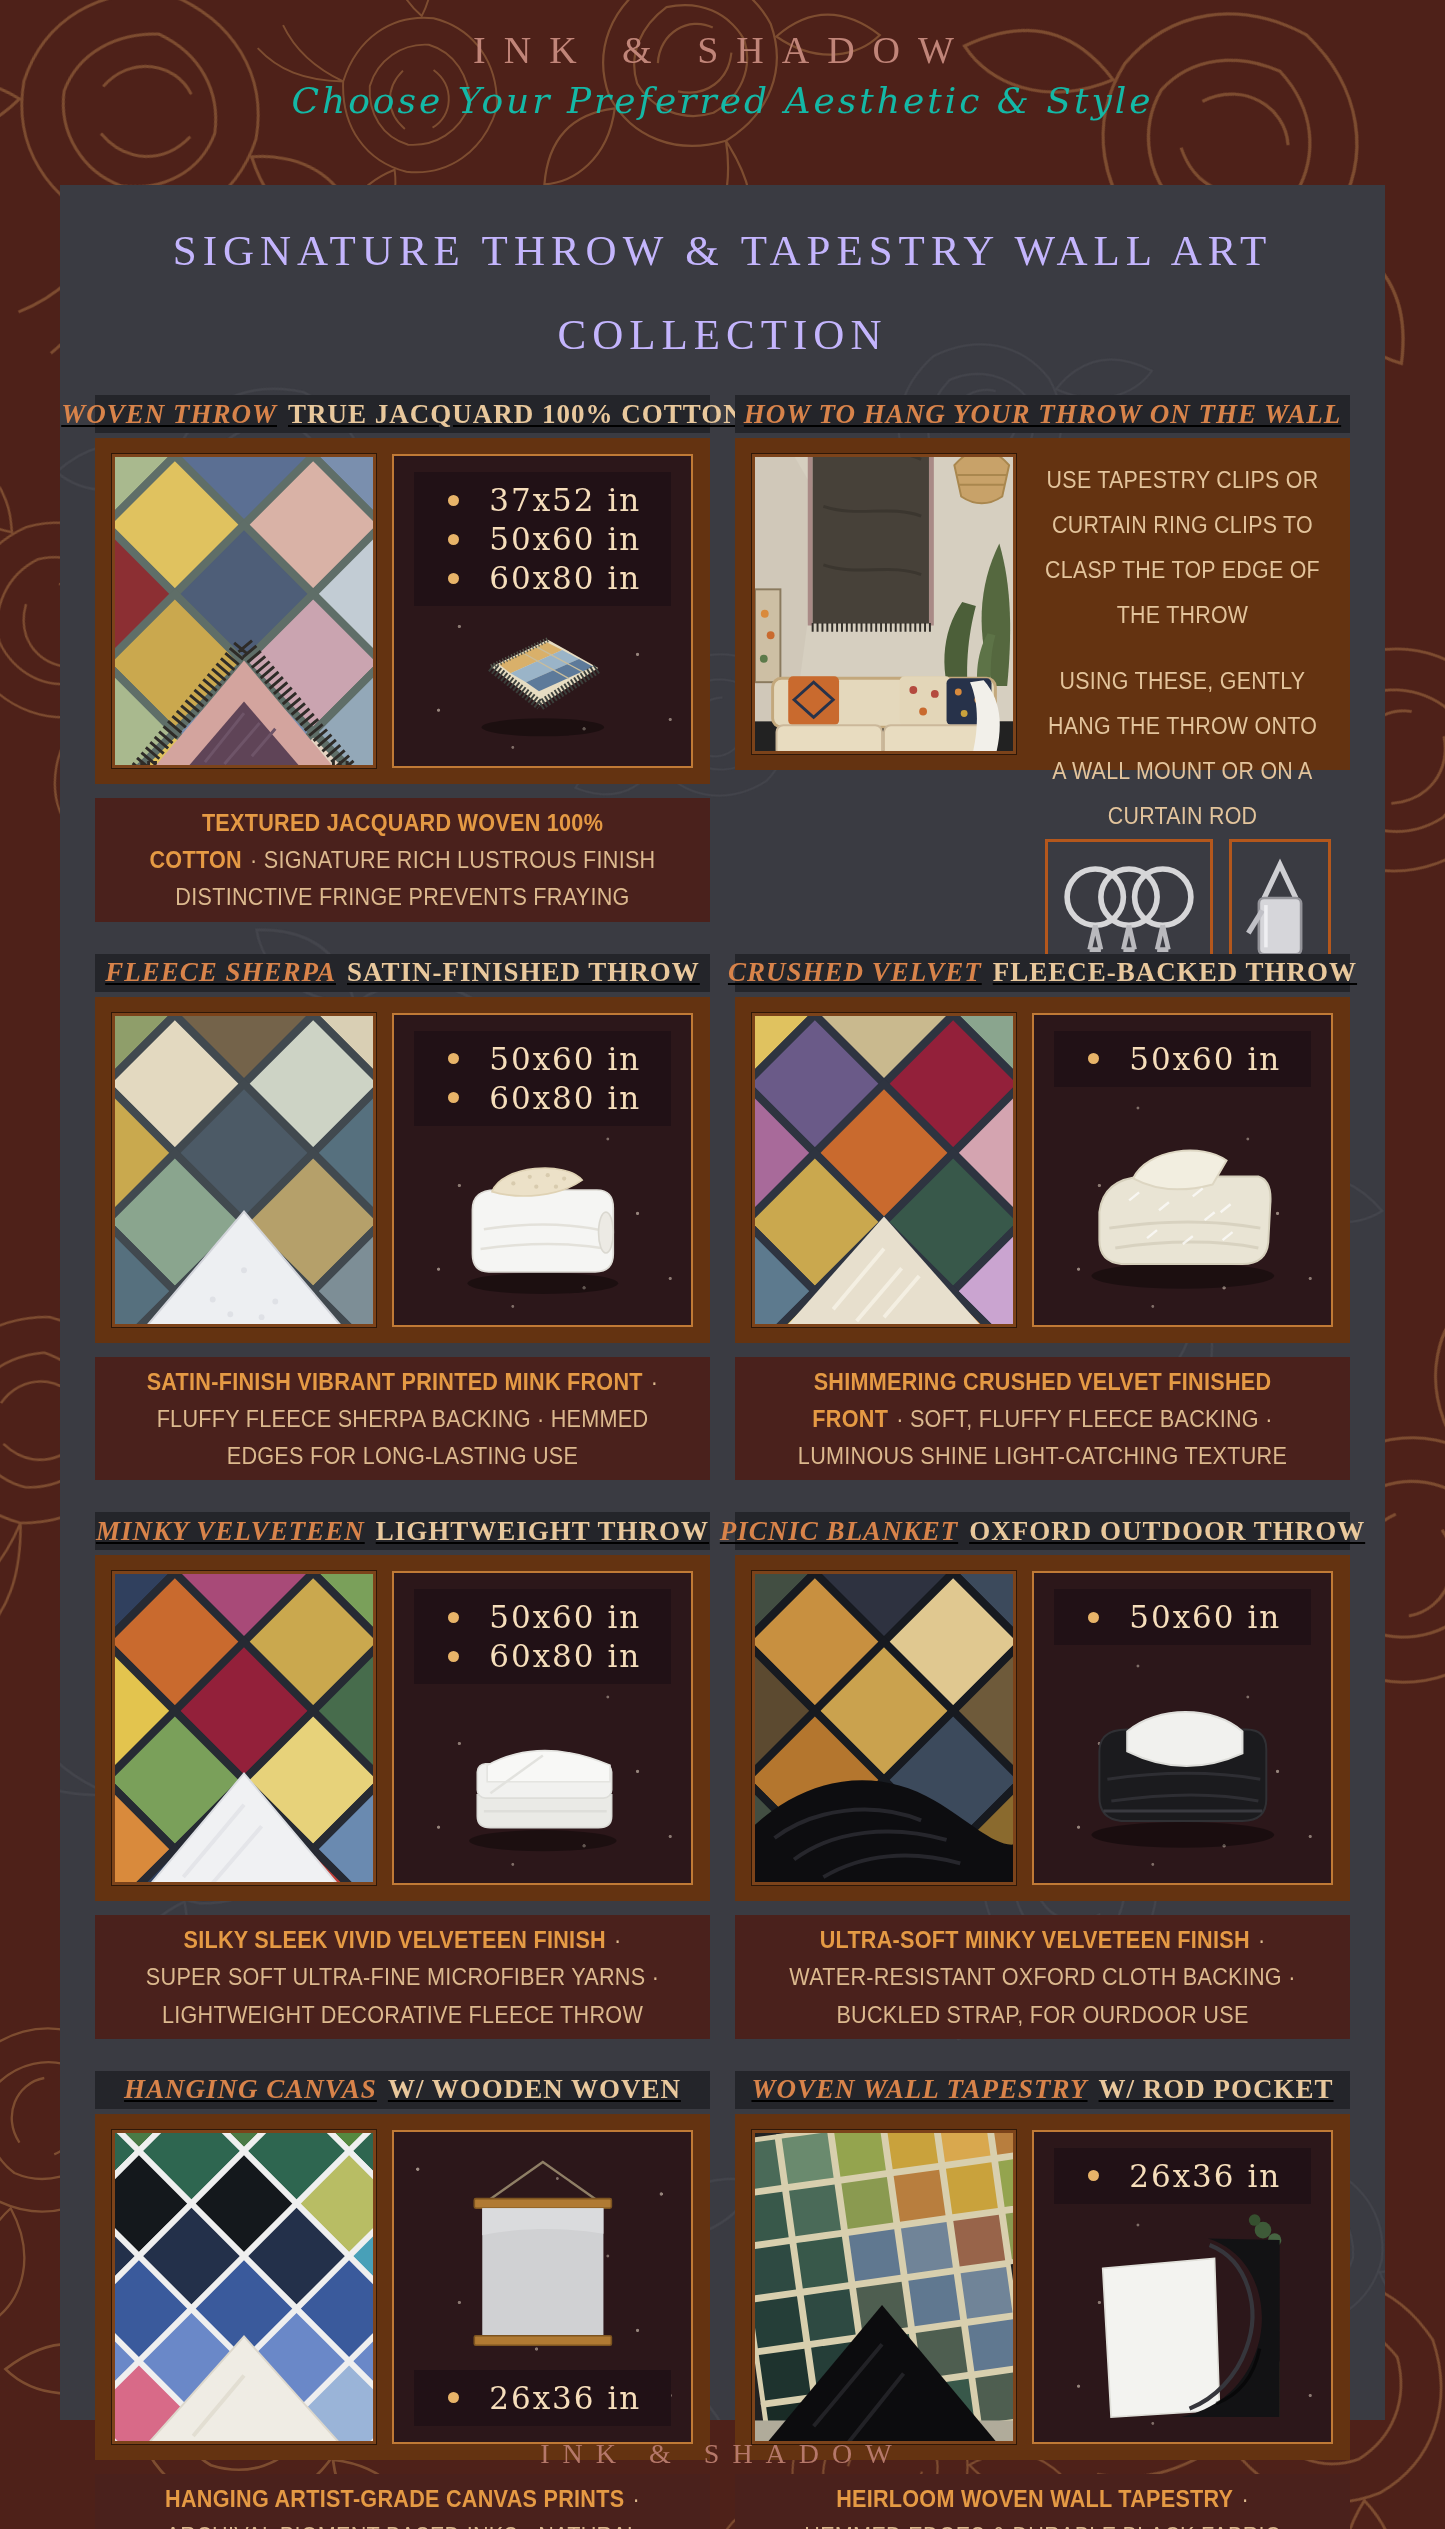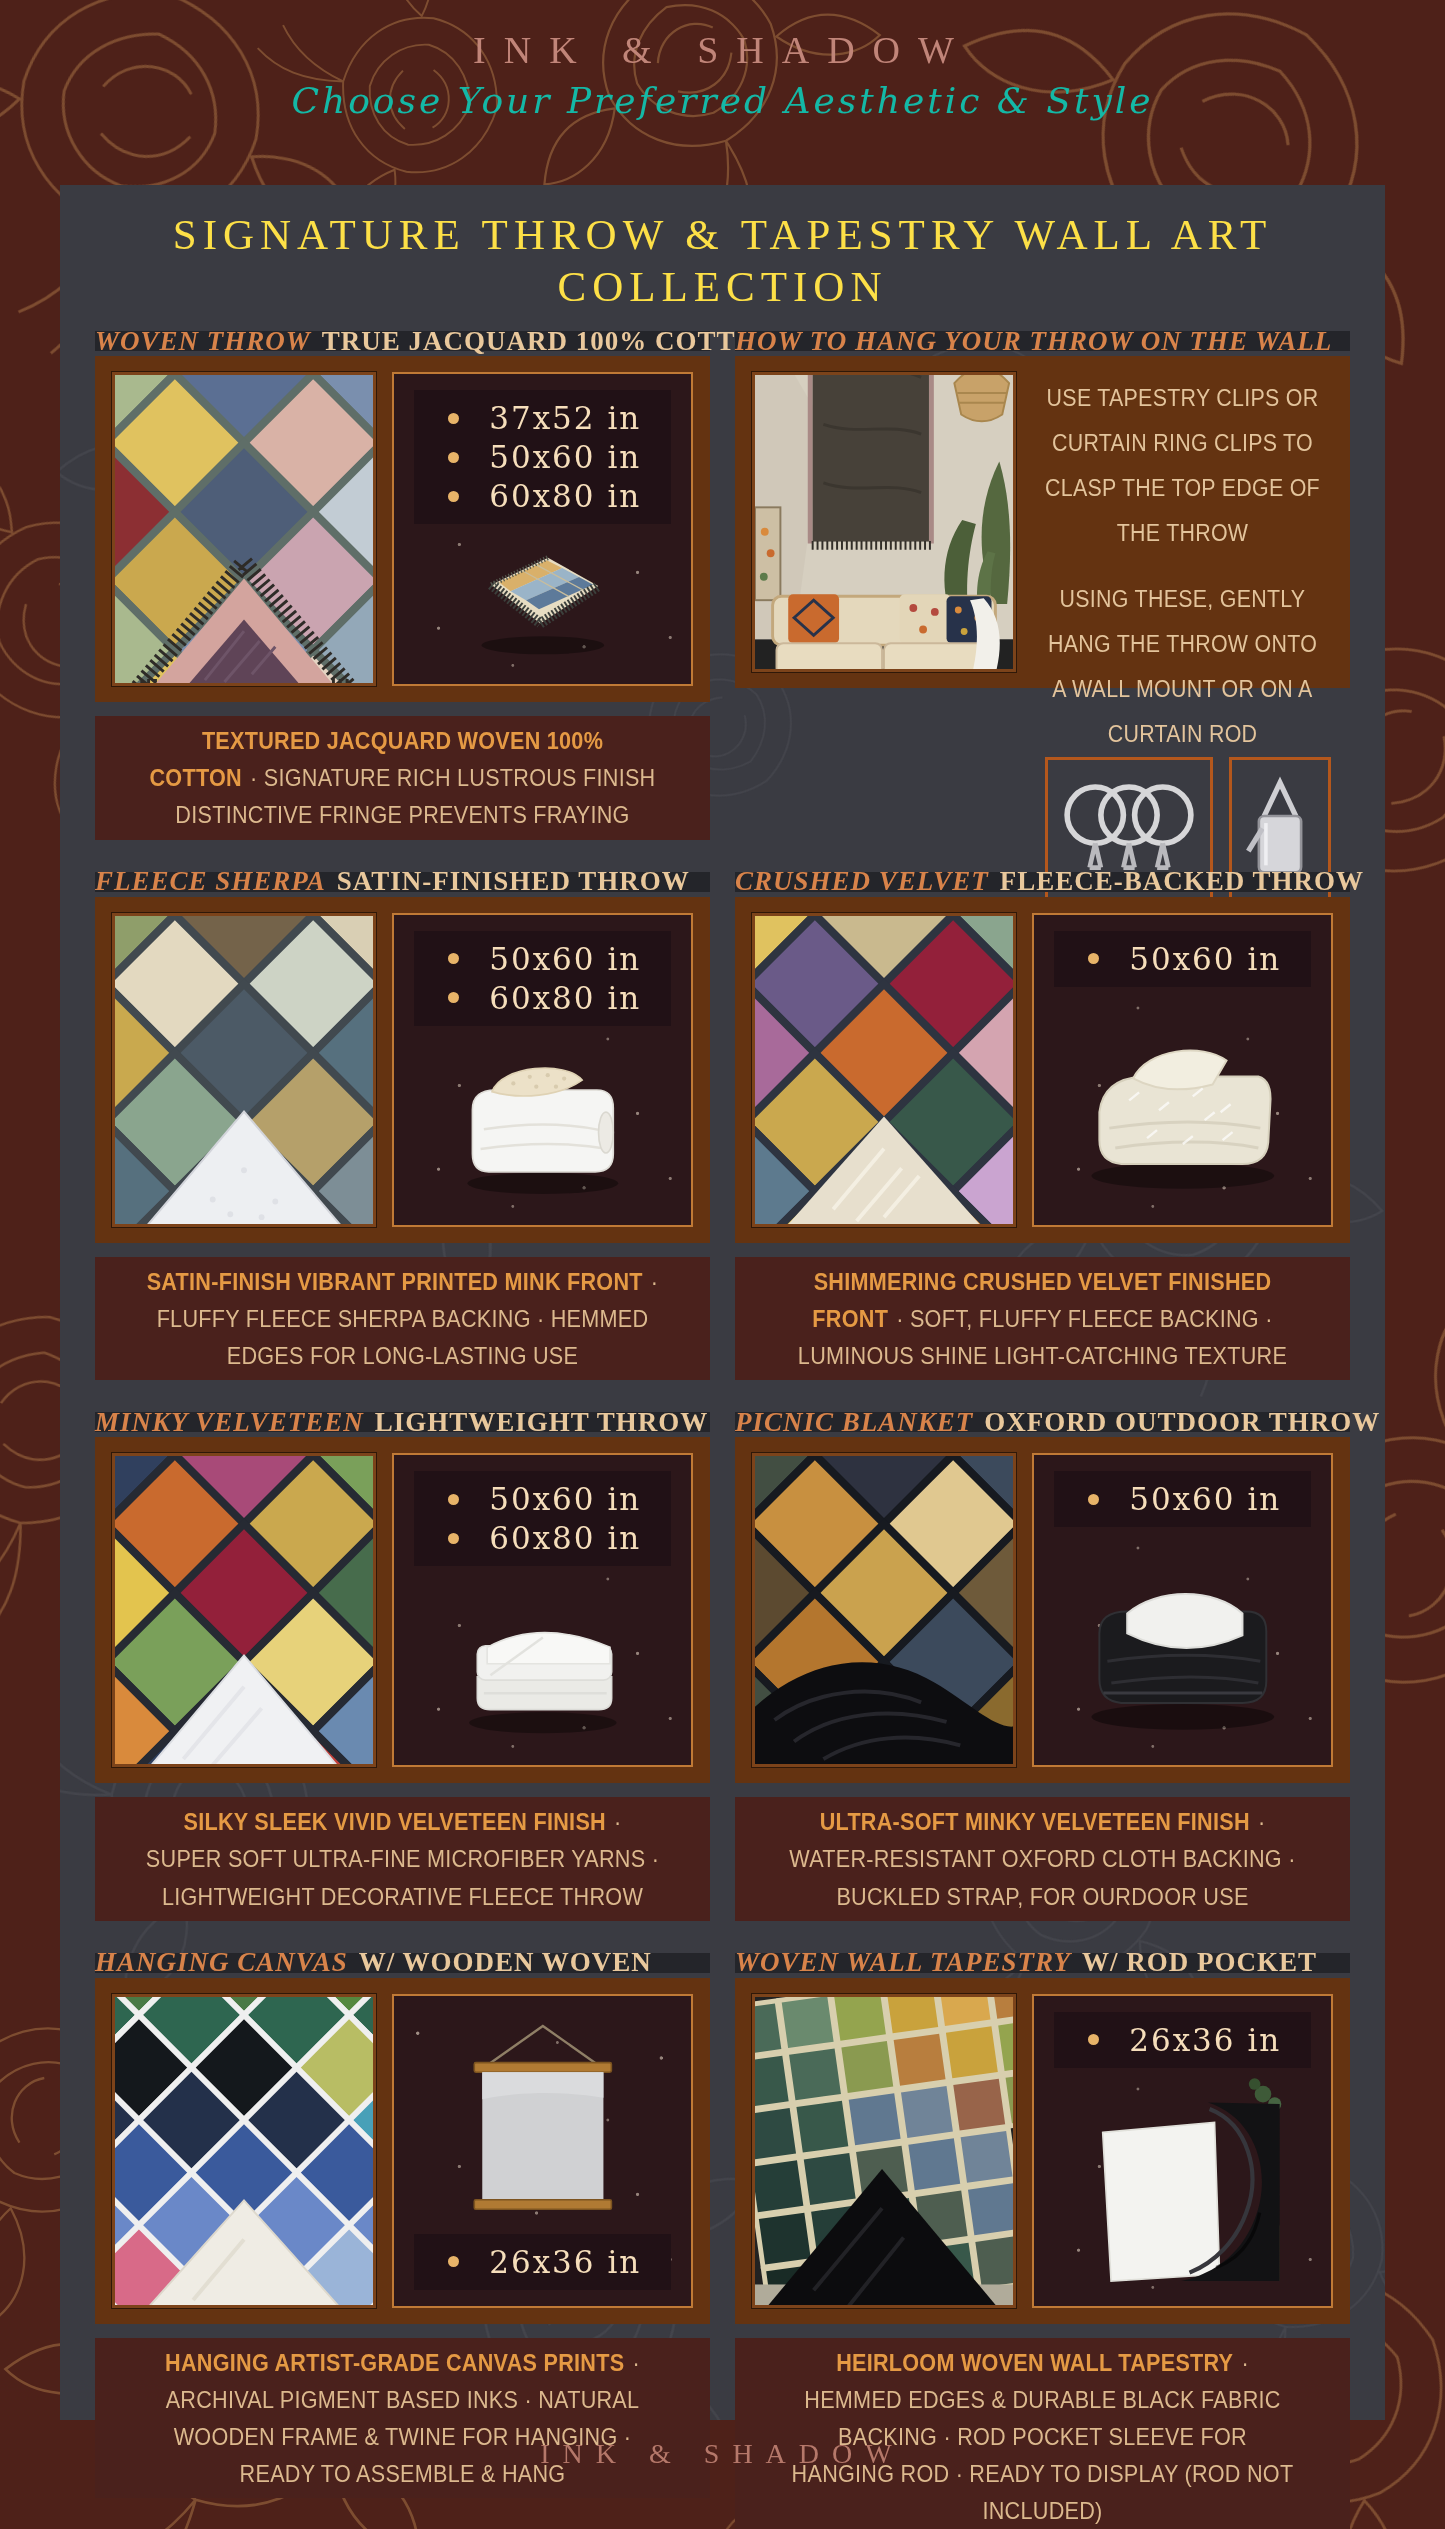--- a/index.html
+++ b/index.html
@@ -21,7 +21,7 @@
   .panel-content{position:relative;z-index:2;}
   .collection-heading{
     margin:24px 0 18px;text-align:center;font-size:43px;font-weight:400;
-    letter-spacing:6px;color:#fde047;line-height:52px;
+    letter-spacing:6px;color:#c4b5fd;line-height:84px;
   }
 
   .cards{display:grid;grid-template-columns:615px 615px;column-gap:25px;row-gap:32px;padding:0 35px;}

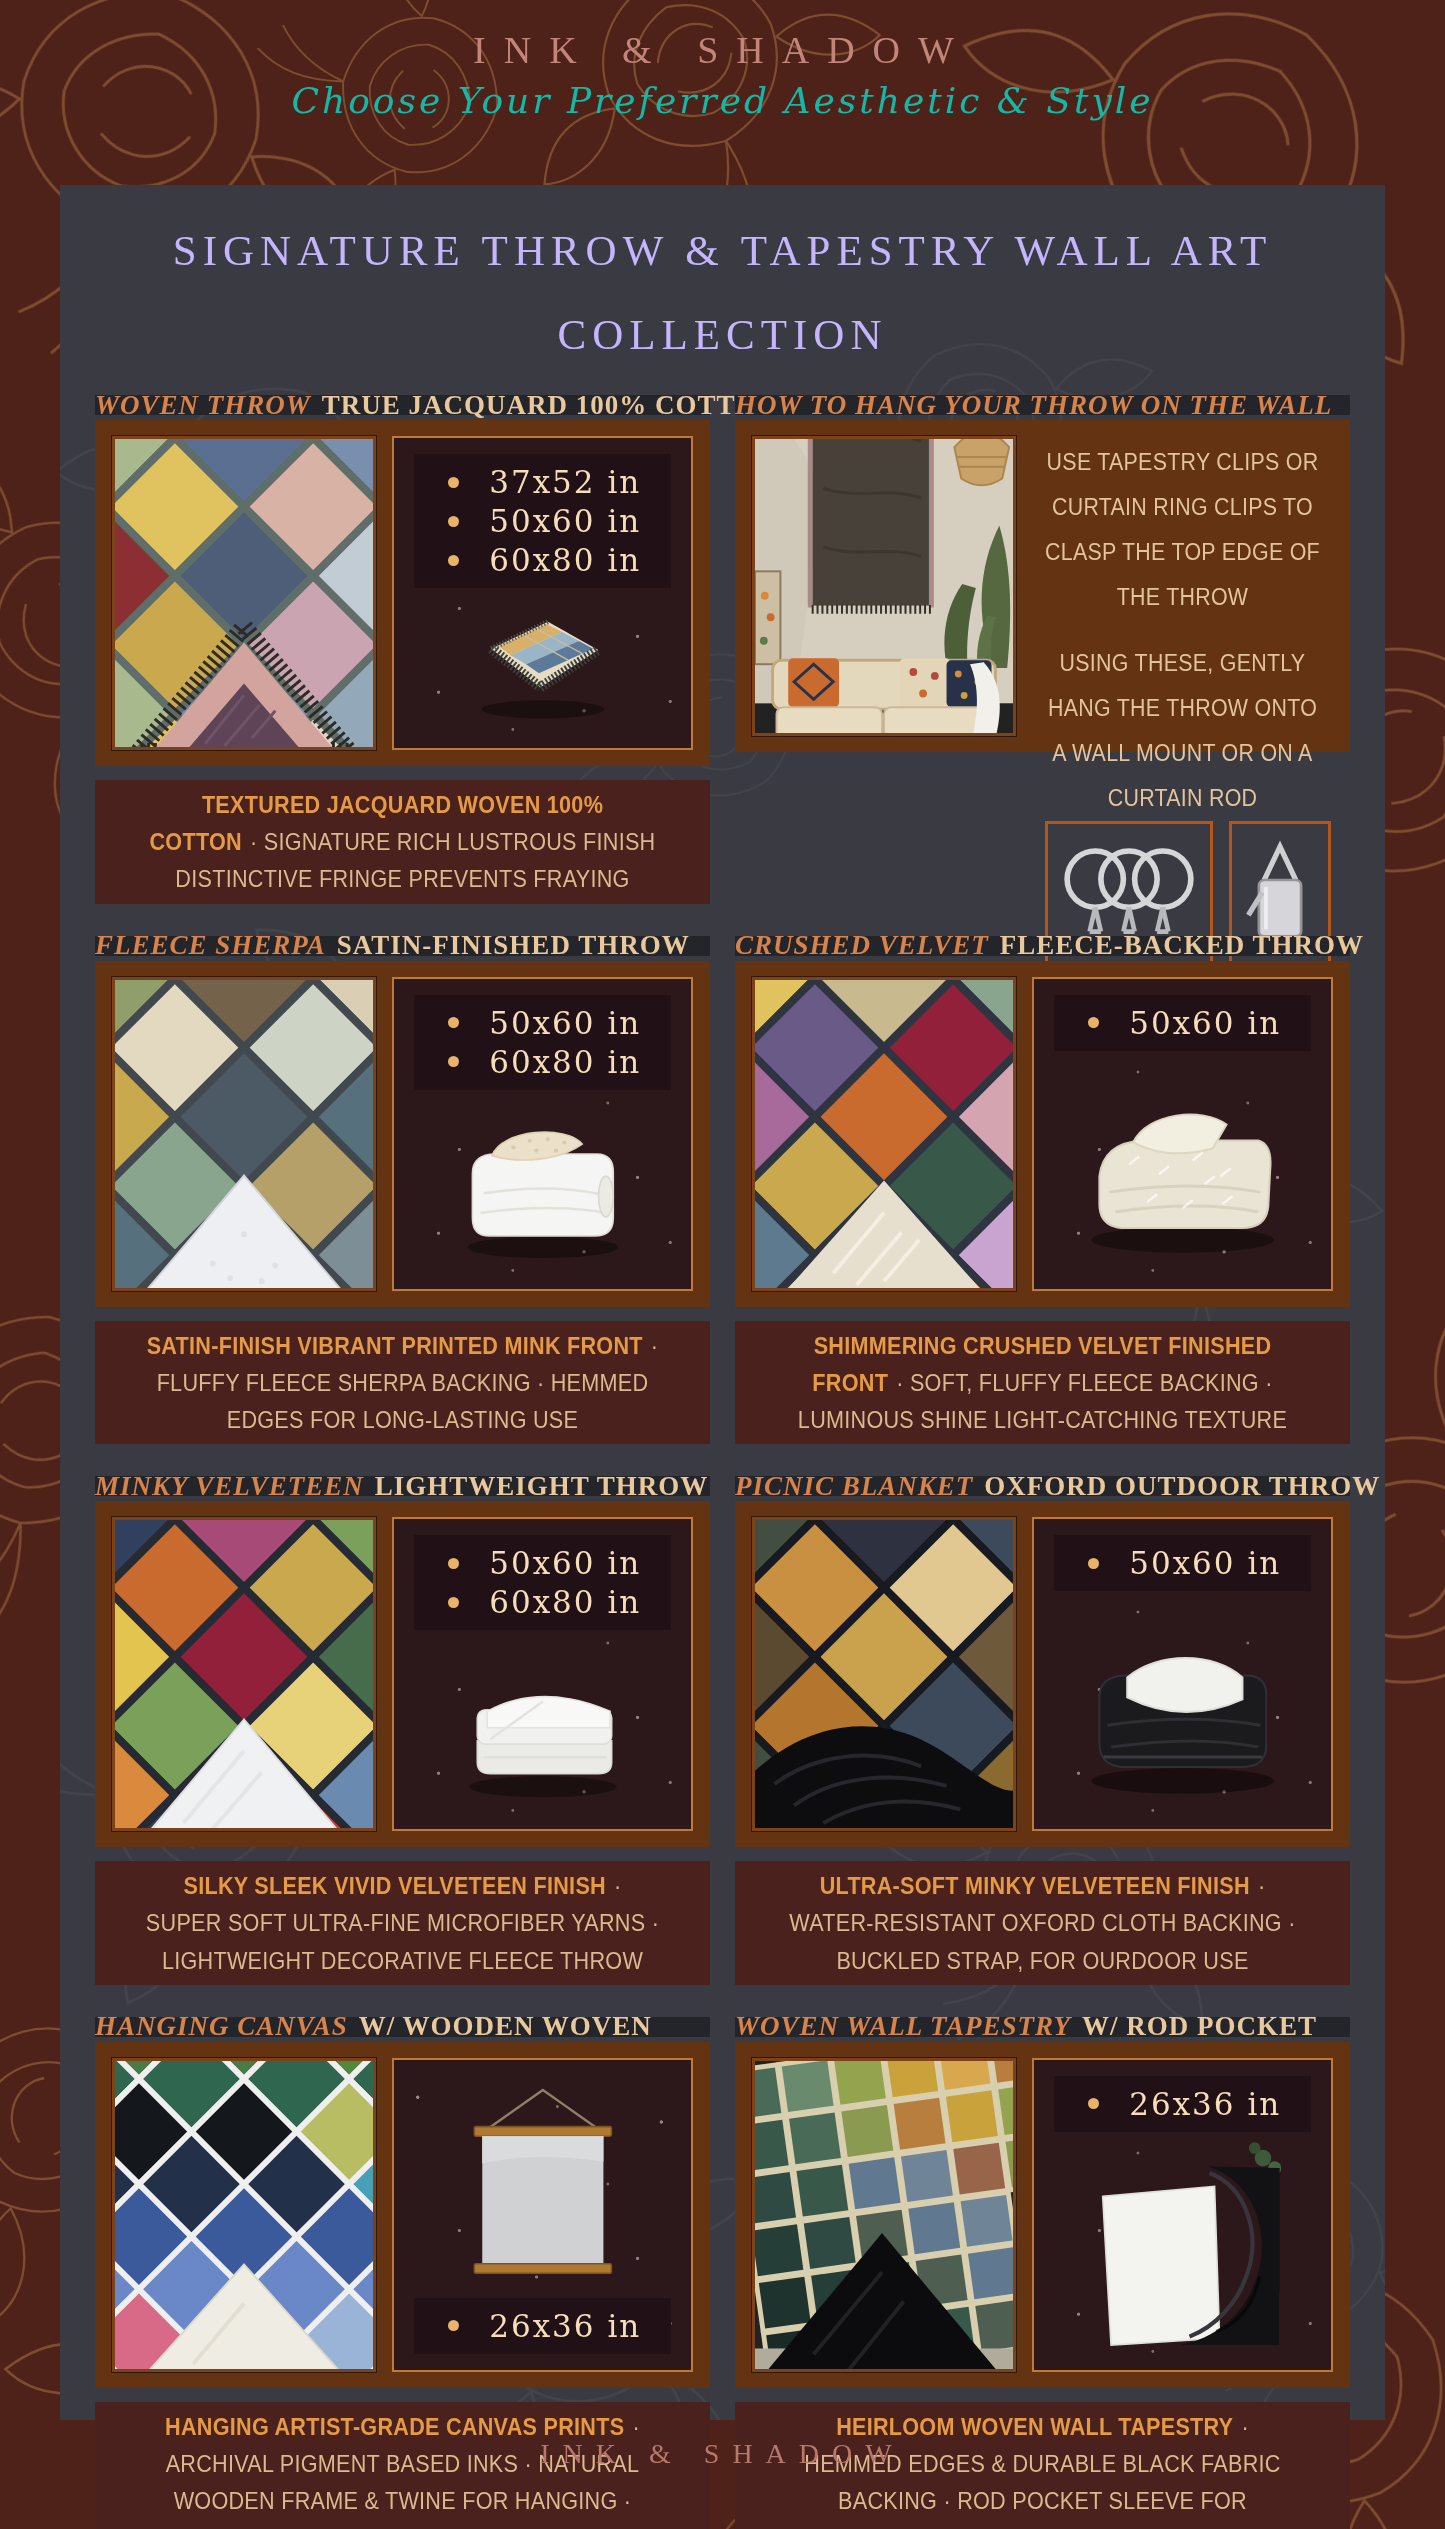--- a/index.html
+++ b/index.html
@@ -29,8 +29,8 @@
   
   .card{display:flex;flex-direction:column;}
   .card-title{
-    height:20px;display:flex;align-items:center;justify-content:flex-start;gap:11px;
-    background:#24252a;font-weight:bold;font-size:27px;white-space:nowrap;
+    height:38px;display:flex;align-items:center;justify-content:center;gap:11px;
+    background:#24252a;font-weight:bold;font-size:27px;white-space:nowrap;text-decoration:underline;
   }
   .t-lead{font-style:italic;color:#d8834a;letter-spacing:1px;}
   .t-rest{color:#e9c89c;letter-spacing:1px;}

